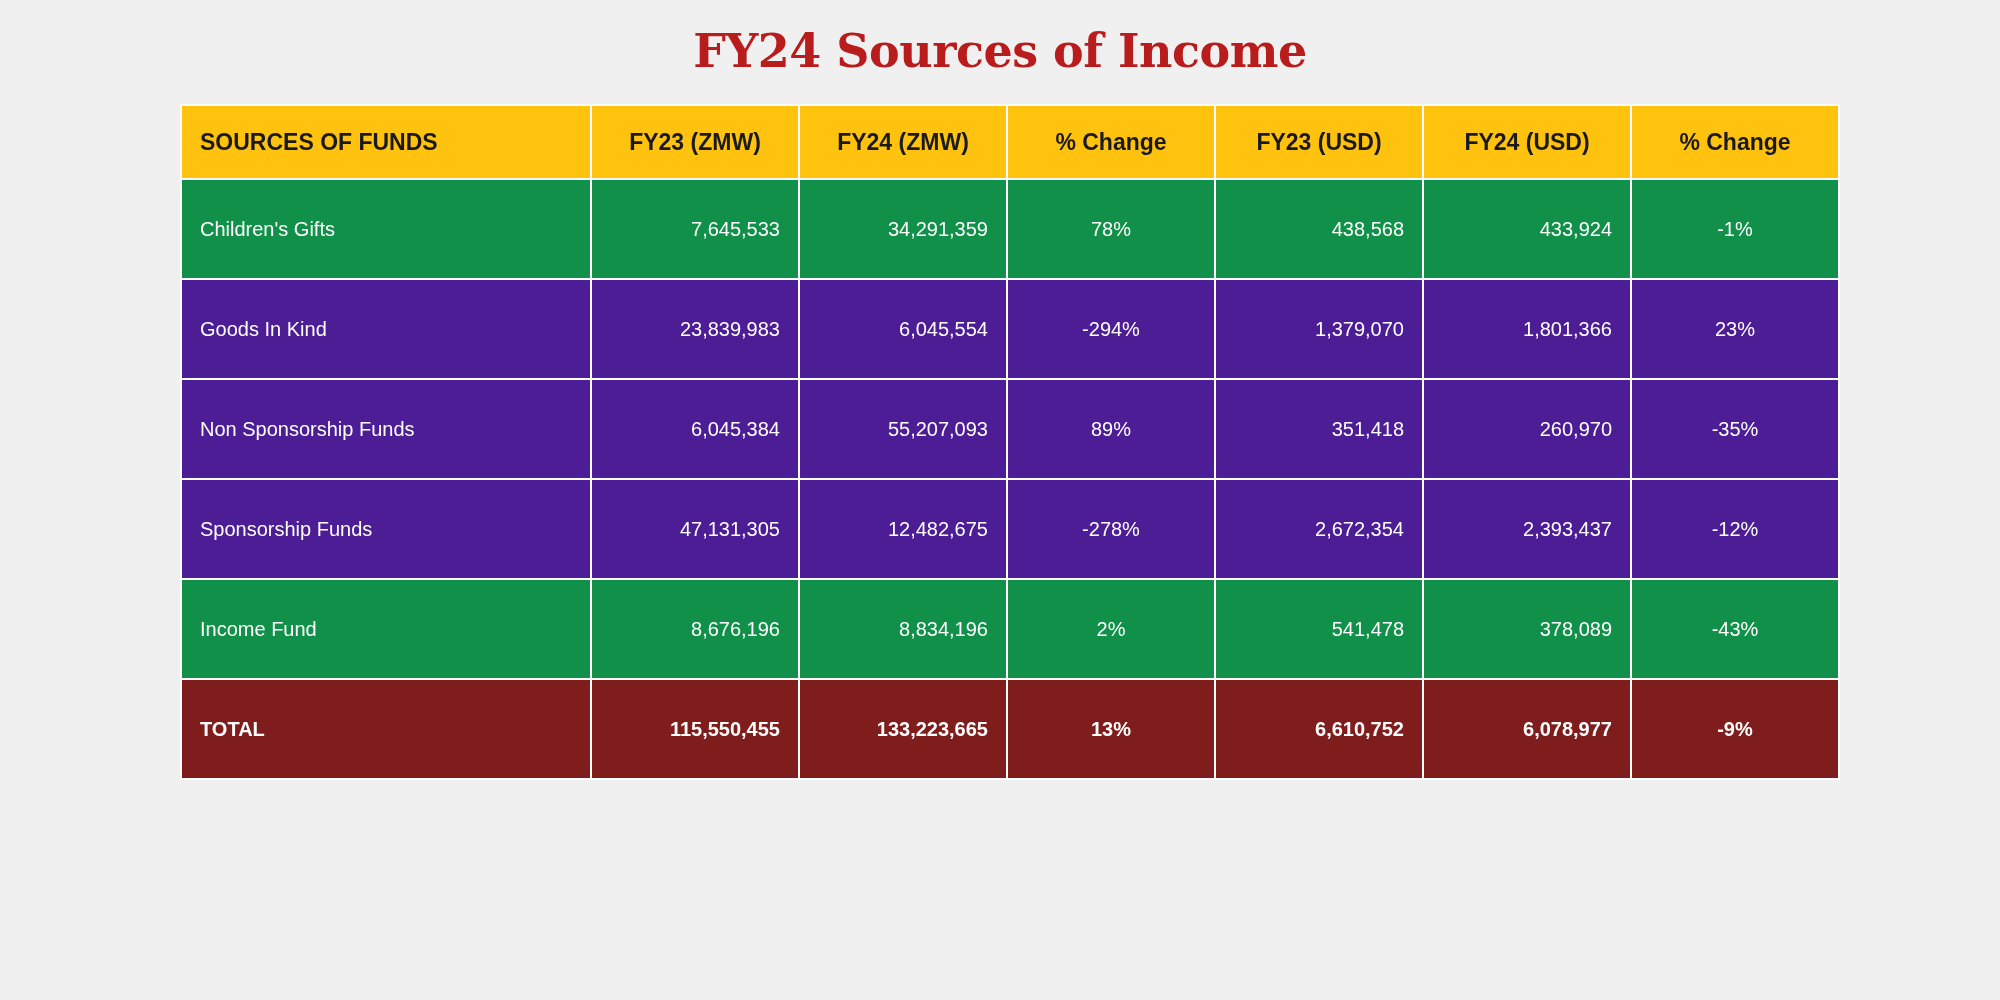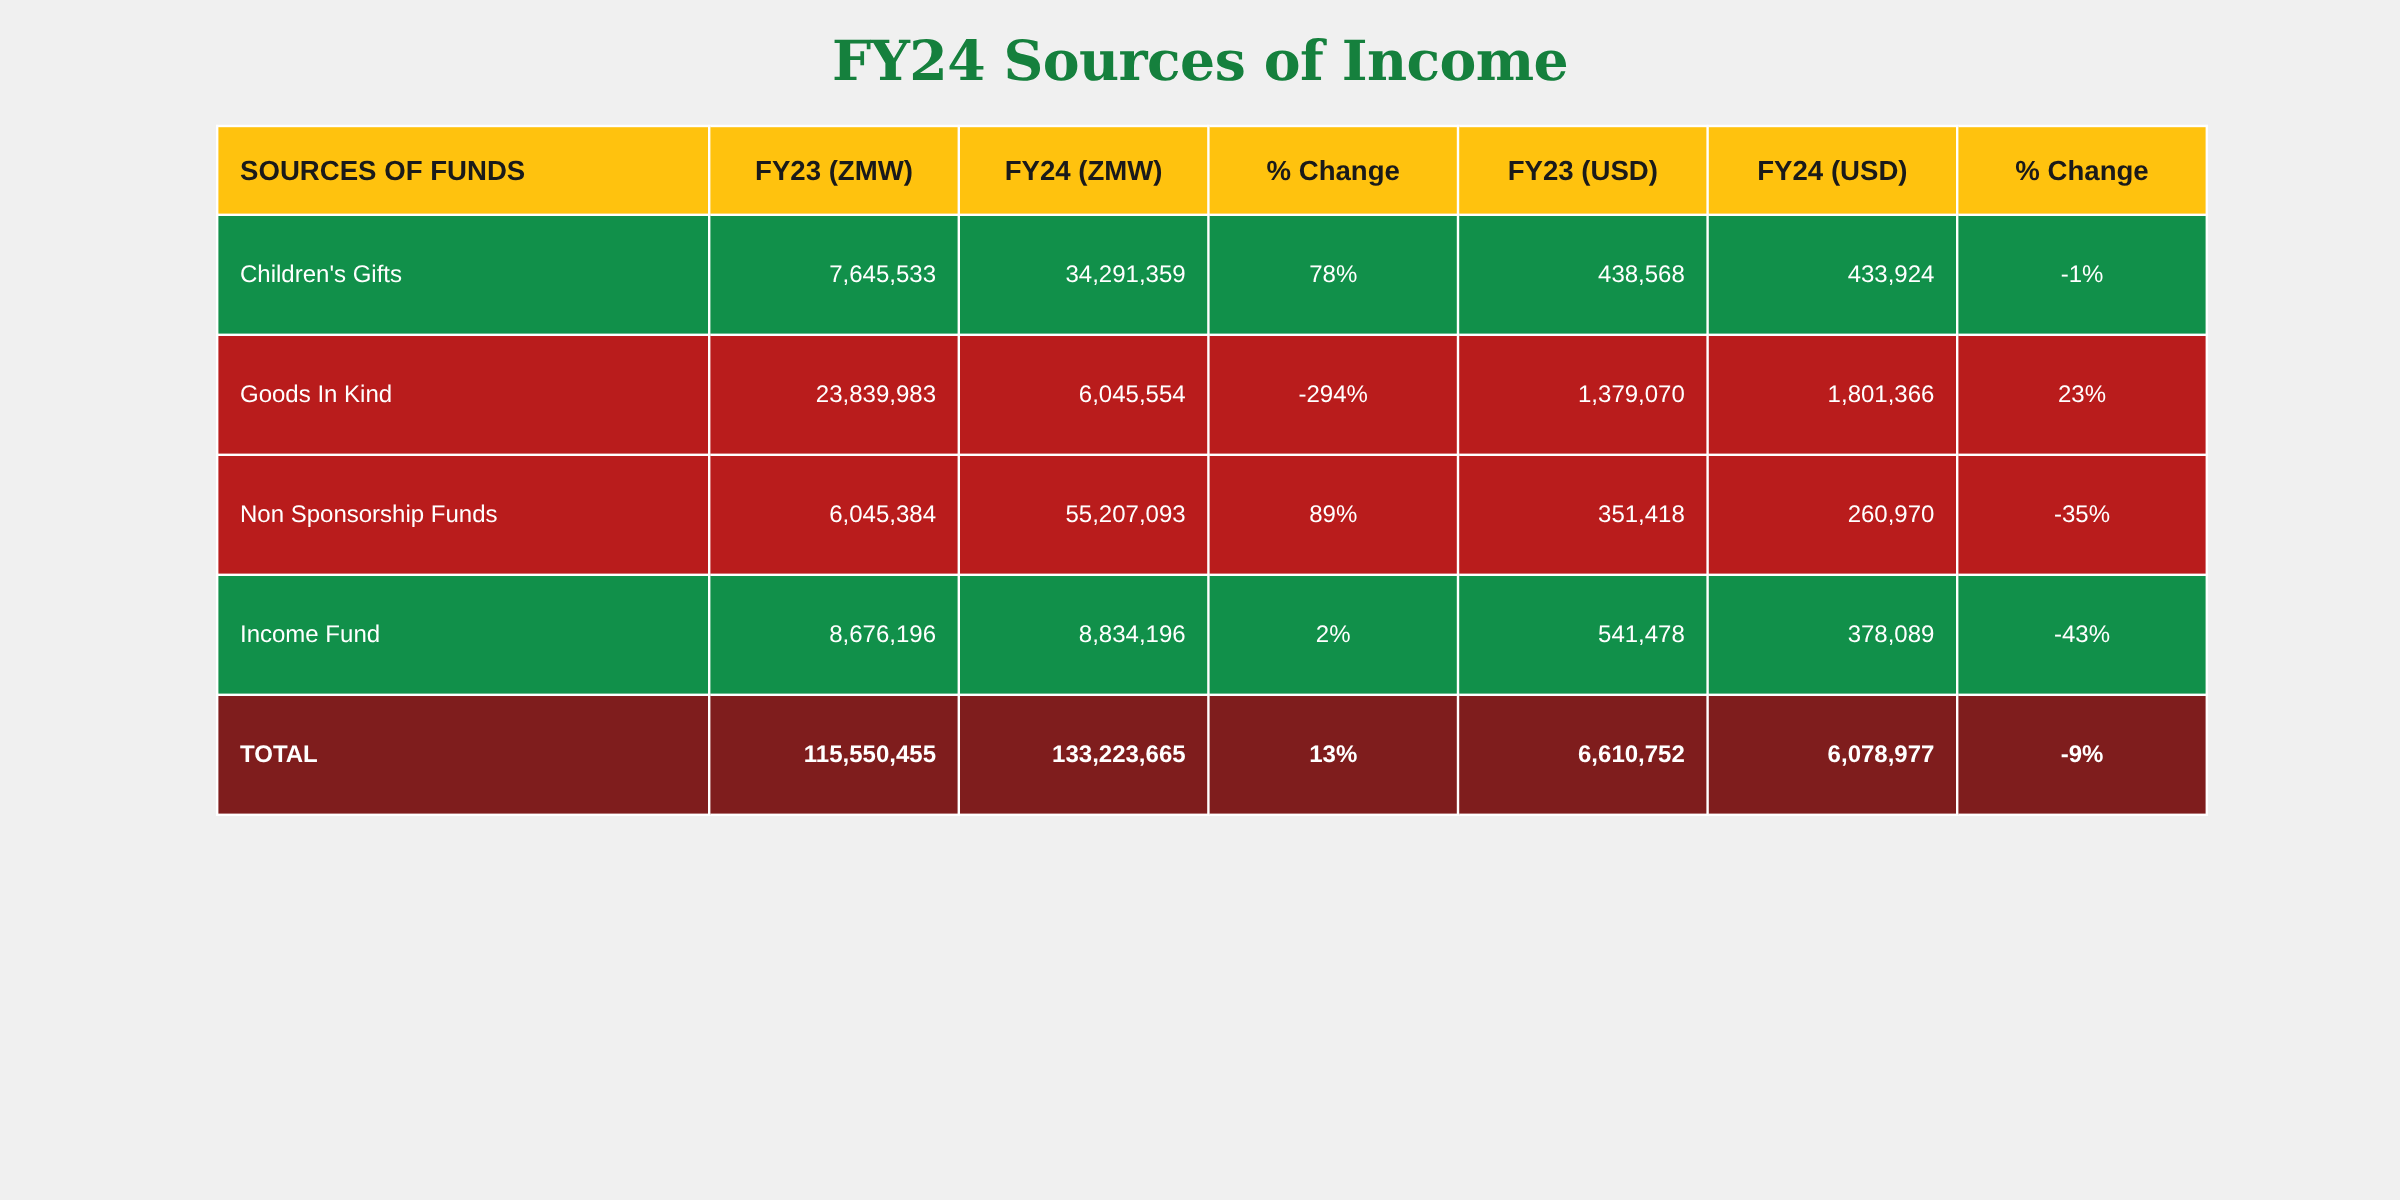--- a/index.html
+++ b/index.html
@@ -23,7 +23,7 @@
     font-family: "DejaVu Serif", serif;
     font-weight: bold;
     font-size: 46px;
-    color: #15803d;
+    color: #b91c1c;
     letter-spacing: -0.5px;
     padding-top: 24px;
     margin: 0 0 26px 0;

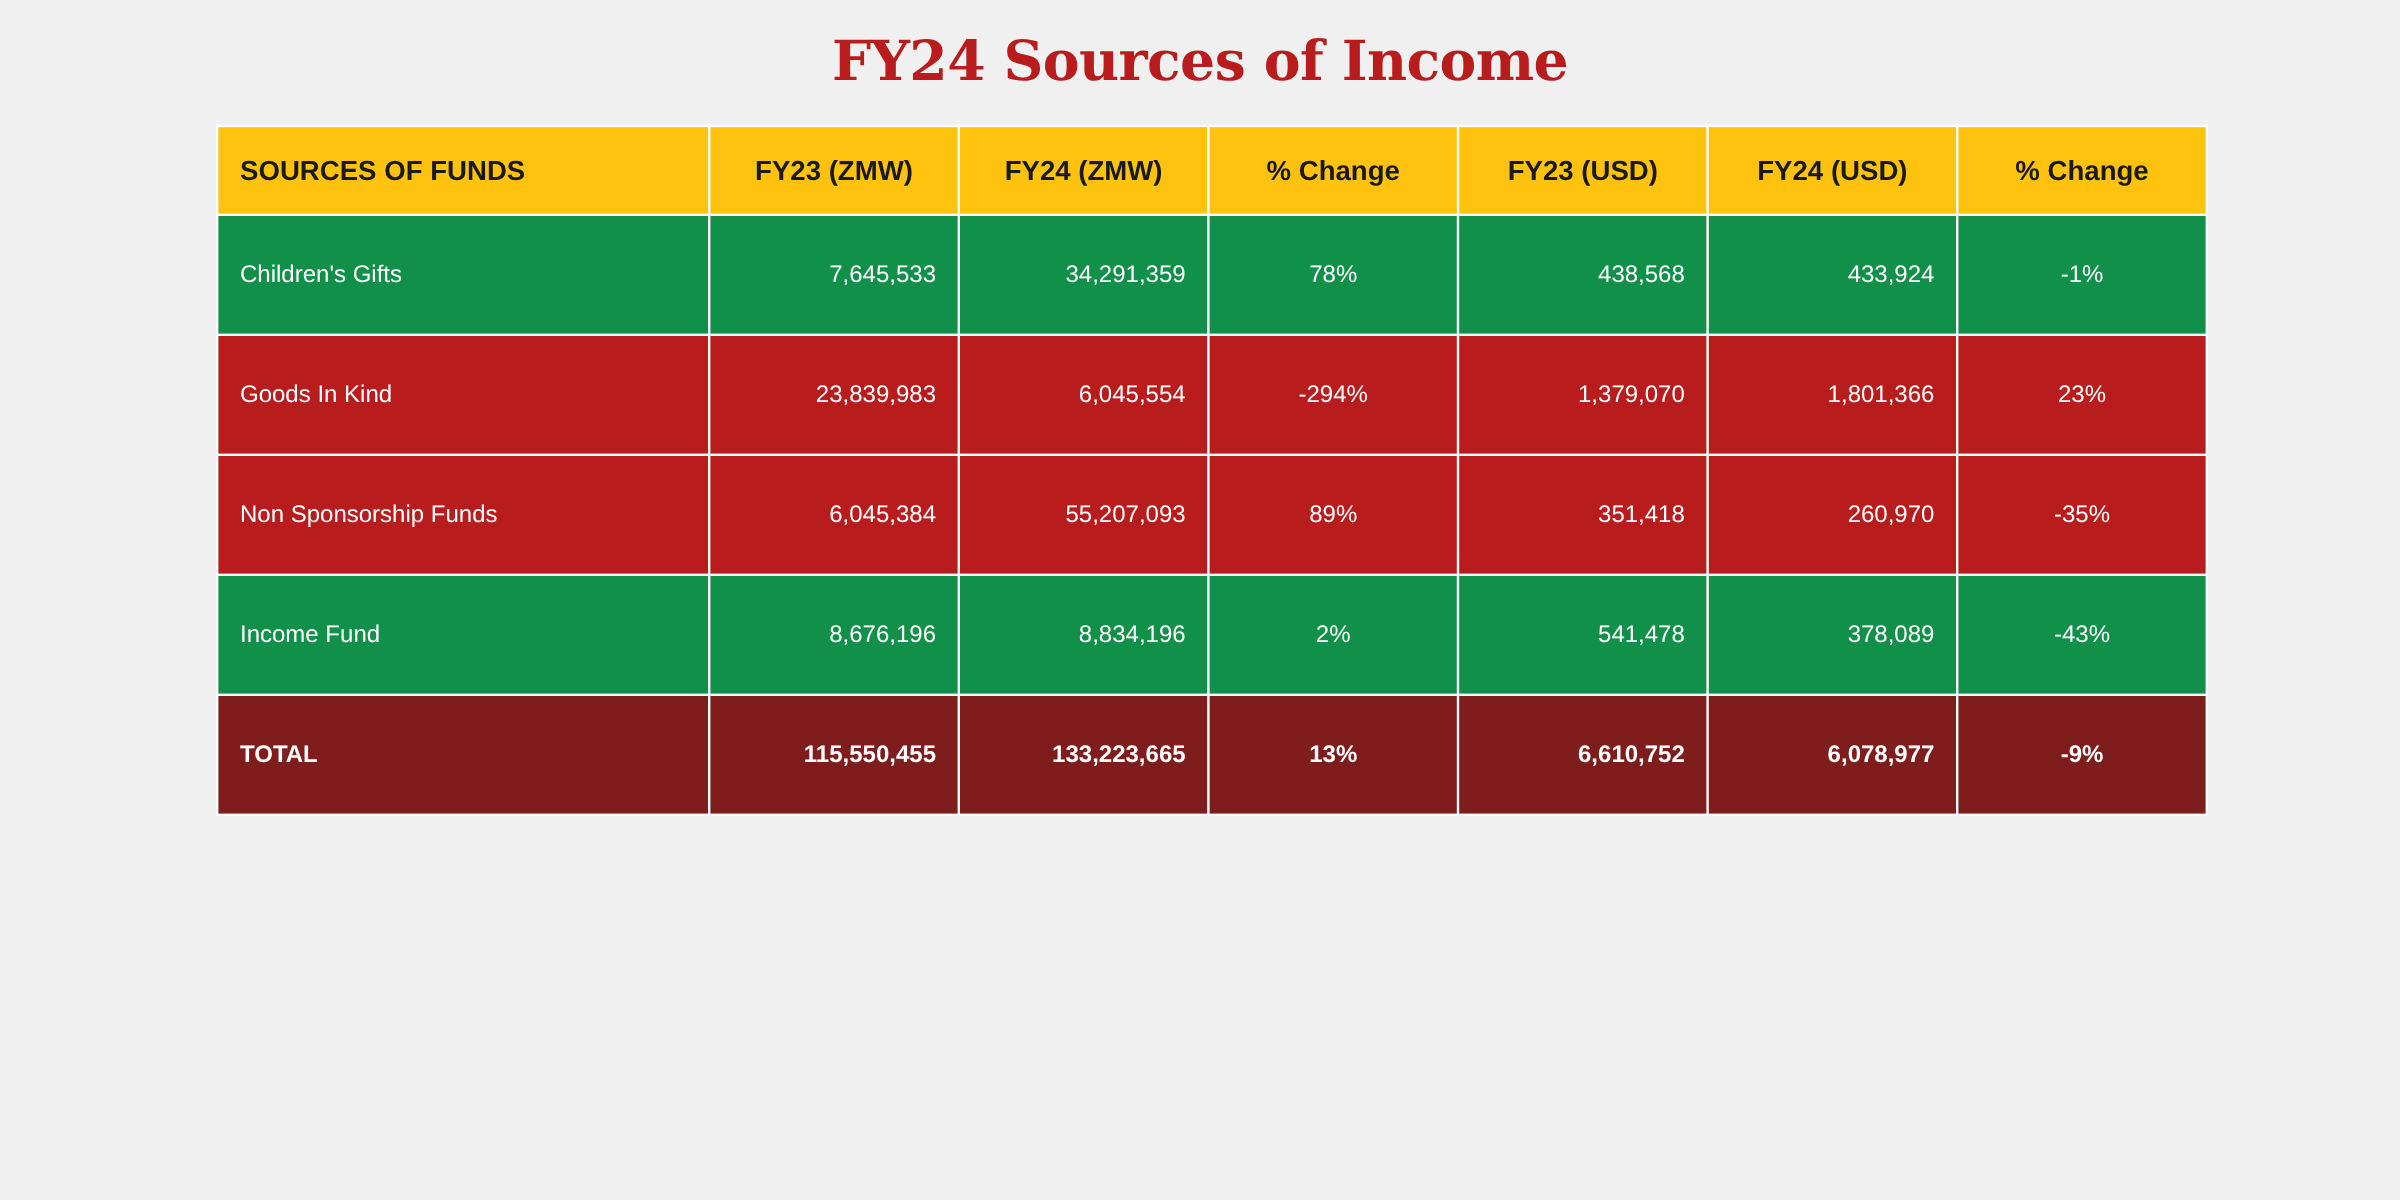--- a/index.html
+++ b/index.html
@@ -63,7 +63,7 @@
     font-weight: 400;
   }
   tbody tr.alt td {
-    background: #b91c1c;
+    background: #4c1d95;
   }
   tbody td.label {
     text-align: left;

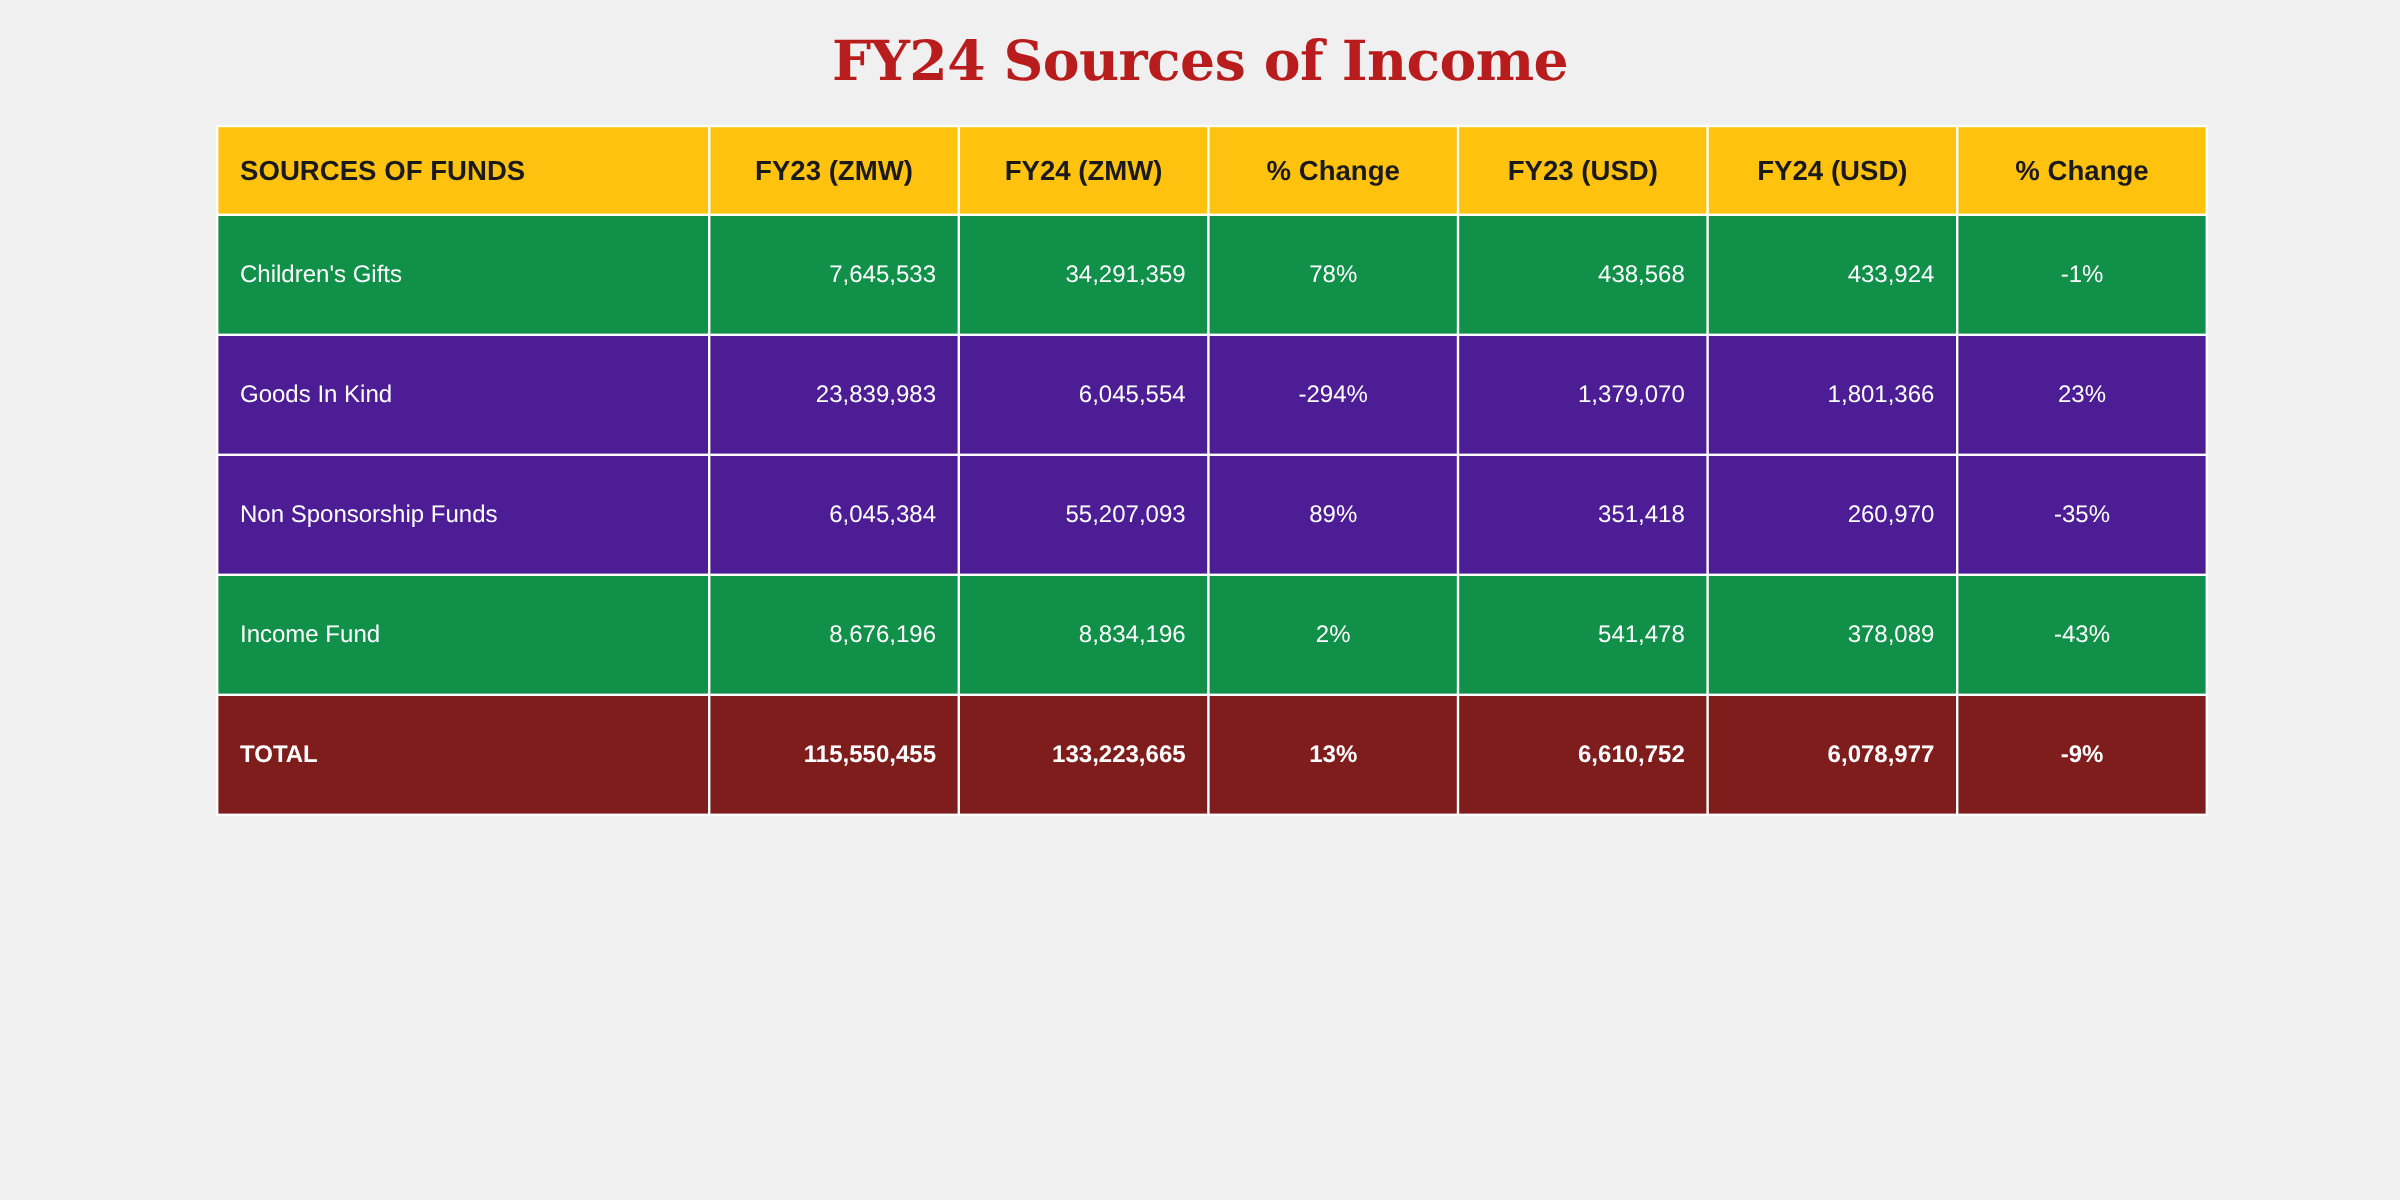--- a/index.html
+++ b/index.html
@@ -150,6 +150,15 @@
         </tr>
 
 
+        <tr class="alt">
+          <td class="label">Sponsorship Funds</td>
+          <td class="num">47,131,305</td>
+          <td class="num">12,482,675</td>
+          <td class="pct">-278%</td>
+          <td class="num">2,672,354</td>
+          <td class="num">2,393,437</td>
+          <td class="pct">-12%</td>
+        </tr>
 
         <tr class="">
           <td class="label">Income Fund</td>

